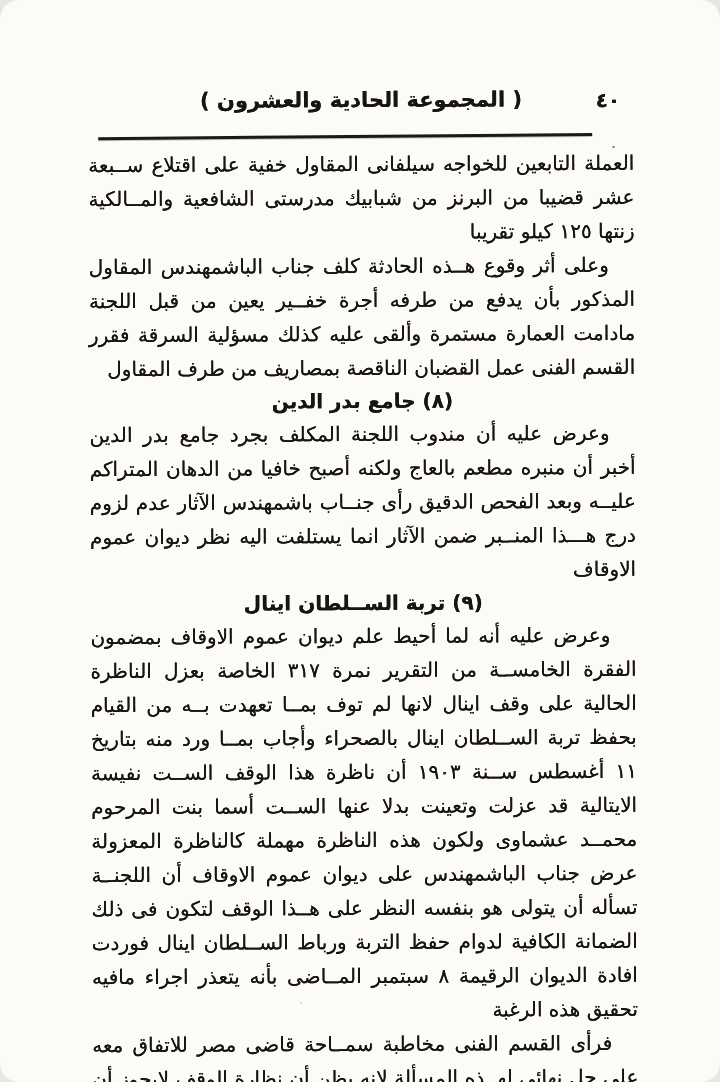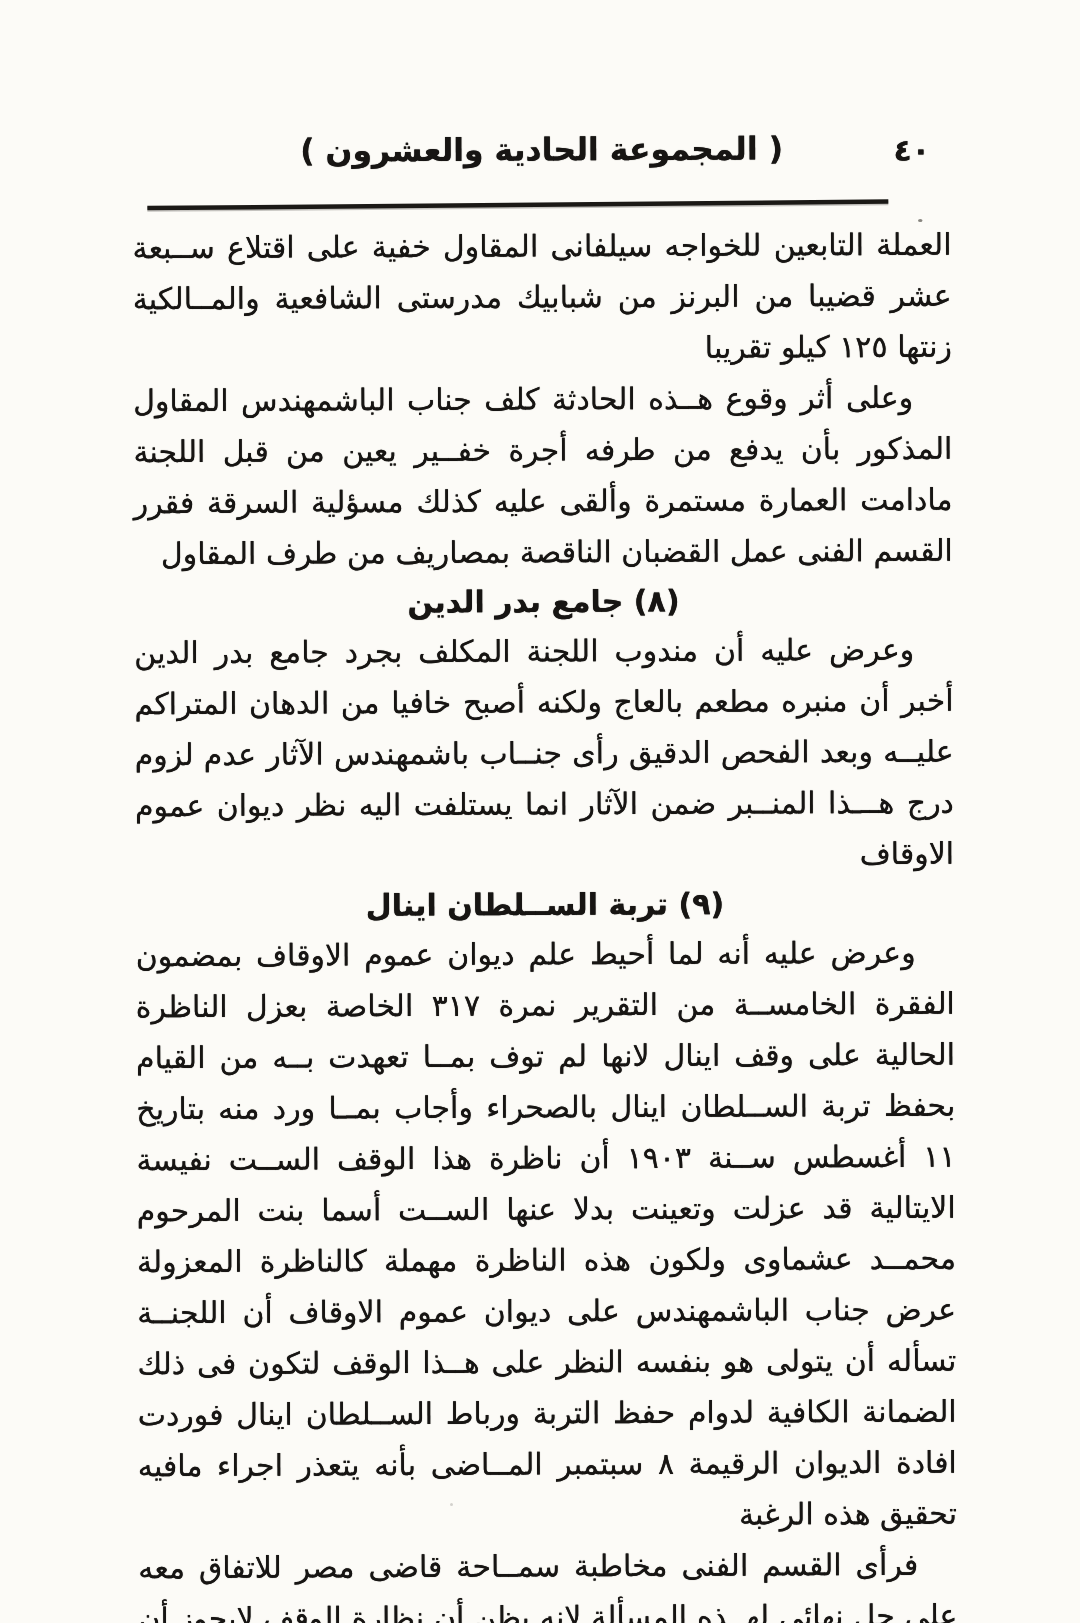--- a/index.html
+++ b/index.html
@@ -18,6 +18,7 @@
     font-family: "DejaVu Sans", sans-serif;
     color: var(--ink);
     direction: rtl;
+    border-radius: 19px;
   }
   .content {
     position: absolute;

